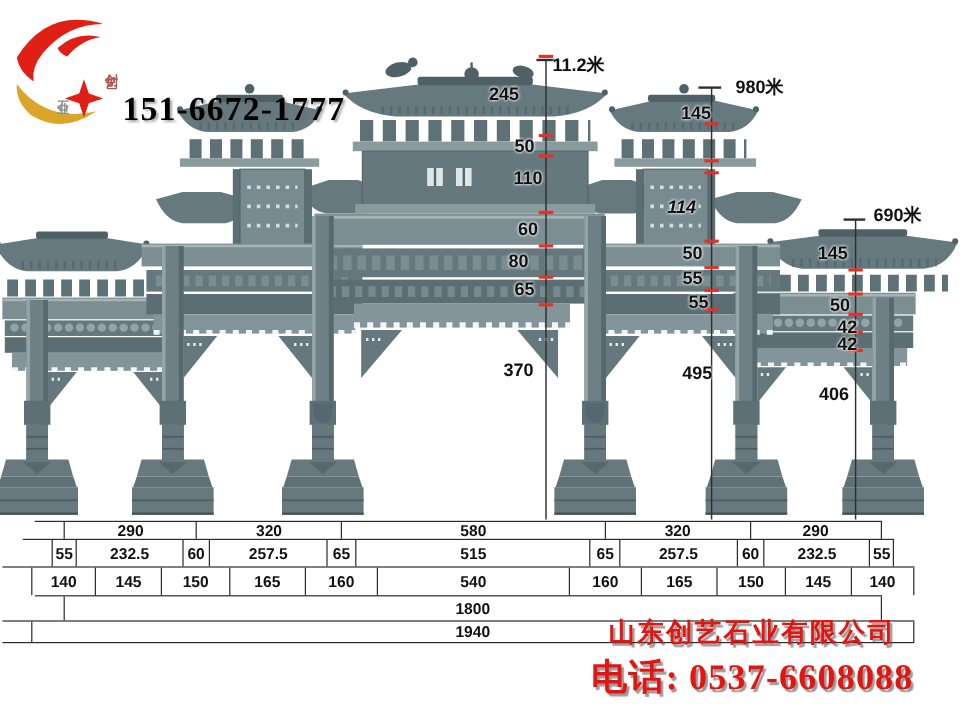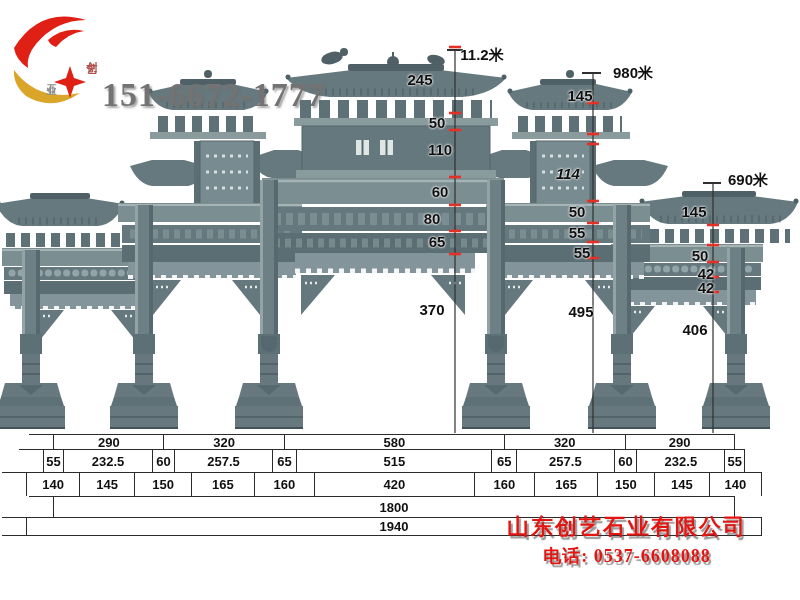--- a/index.html
+++ b/index.html
@@ -27,7 +27,7 @@
   .brand .title{position:absolute;left:122px;top:30px;font-size:41px;font-weight:bold;color:#ee1506;
         letter-spacing:9px;text-shadow:2px 2px 2px rgba(110,110,110,.65);}
   .brand .phone{position:absolute;left:102px;top:76px;font-family:"Liberation Serif",serif;
-        font-size:34px;font-weight:bold;color:#737373;letter-spacing:1px;
+        font-size:28px;font-weight:bold;color:#000000;letter-spacing:1px;
         text-shadow:2px 2px 2px rgba(110,110,110,.6);}
   .logo-t1{position:absolute;left:84px;top:52px;writing-mode:vertical-rl;font-size:11px;
         font-weight:bold;color:#b0534c;letter-spacing:2px;}

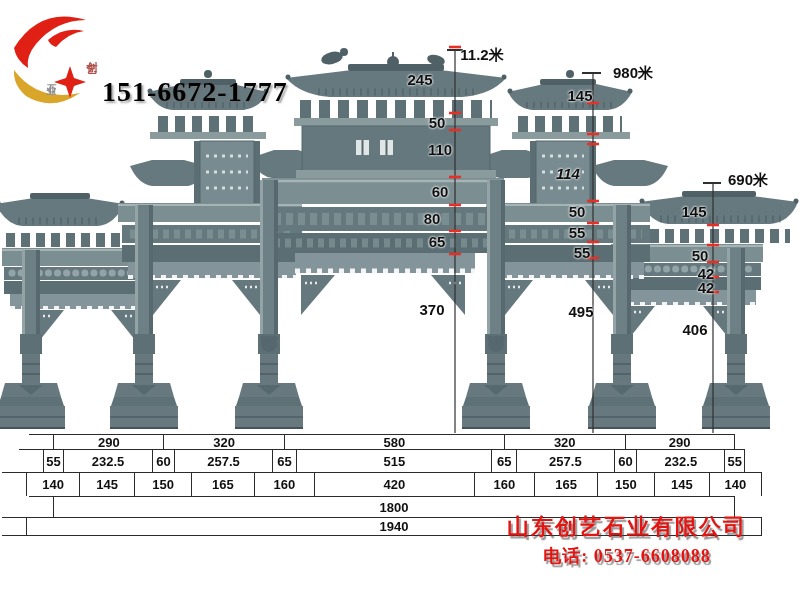--- a/index.html
+++ b/index.html
@@ -359,7 +359,7 @@
         <div class="dim-cell" style="width: 7.73196%;">150</div>
         <div class="dim-cell" style="width: 8.50515%;">165</div>
         <div class="dim-cell" style="width: 8.24742%;">160</div>
-        <div class="dim-cell" style="width: 21.6495%;">420</div>
+        <div class="dim-cell" style="width: 21.6495%;">540</div>
         <div class="dim-cell" style="width: 8.24742%;">160</div>
         <div class="dim-cell" style="width: 8.50515%;">165</div>
         <div class="dim-cell" style="width: 7.73196%;">150</div>

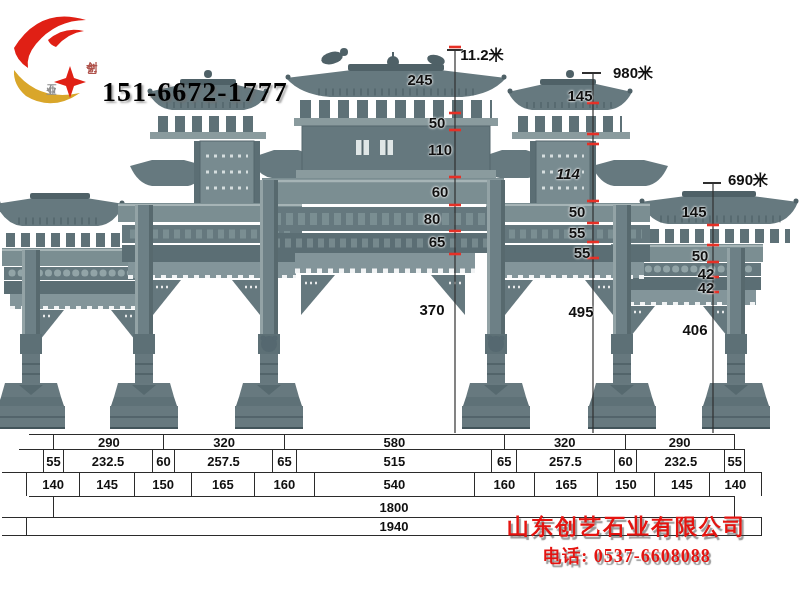--- a/index.html
+++ b/index.html
@@ -37,7 +37,7 @@
   .footer{position:absolute;left:462px;top:512px;width:330px;text-align:center;color:#e51410;
         font-family:"Liberation Serif",serif;font-weight:bold;}
   .footer .l1{font-size:22px;letter-spacing:2px;text-shadow:2px 3px 1px rgba(70,70,70,.55);}
-  .footer .l2{font-size:18px;margin-top:2px;letter-spacing:1px;text-shadow:2px 3px 1px rgba(70,70,70,.55);}
+  .footer .l2{font-size:30px;margin-top:2px;letter-spacing:1px;text-shadow:2px 3px 1px rgba(70,70,70,.55);}
 </style>
 </head>
 <body>

